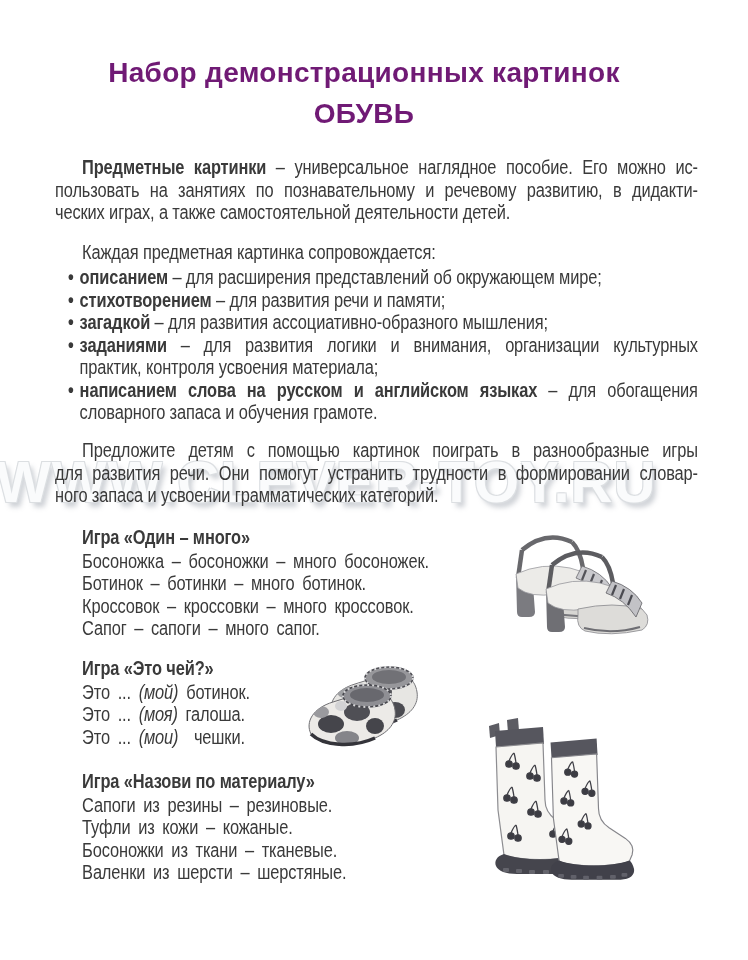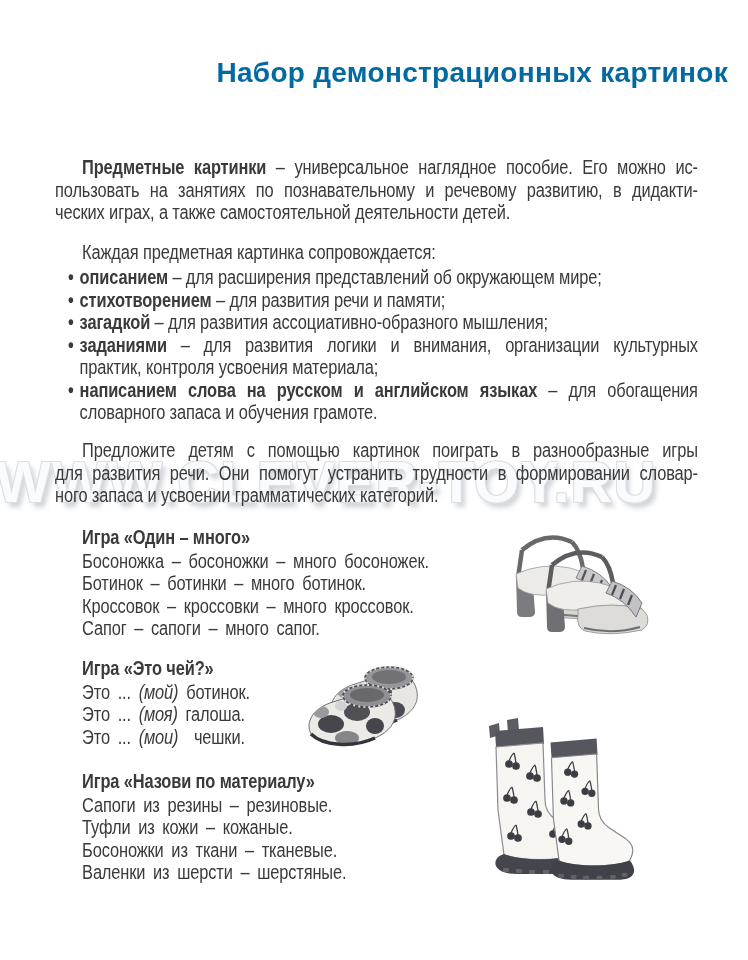--- a/index.html
+++ b/index.html
@@ -6,8 +6,8 @@
   .page{position:relative;width:748px;height:960px;background:#ffffff;overflow:hidden;
         font-family:"Liberation Sans","DejaVu Sans",sans-serif;color:#3a3a3a;}
   
-  .title{position:absolute;top:52px;left:0;width:728px;text-align:right;
-         font-size:28px;line-height:41px;font-weight:700;color:#0369a1;letter-spacing:.3px;}
+  .title{position:absolute;top:52px;left:0;width:728px;text-align:center;
+         font-size:28px;line-height:41px;font-weight:700;color:#701a75;letter-spacing:.3px;}
   
   .watermark{position:absolute;top:448px;left:-4px;width:760px;z-index:1;
              font-size:58px;font-weight:700;letter-spacing:1px;white-space:nowrap;

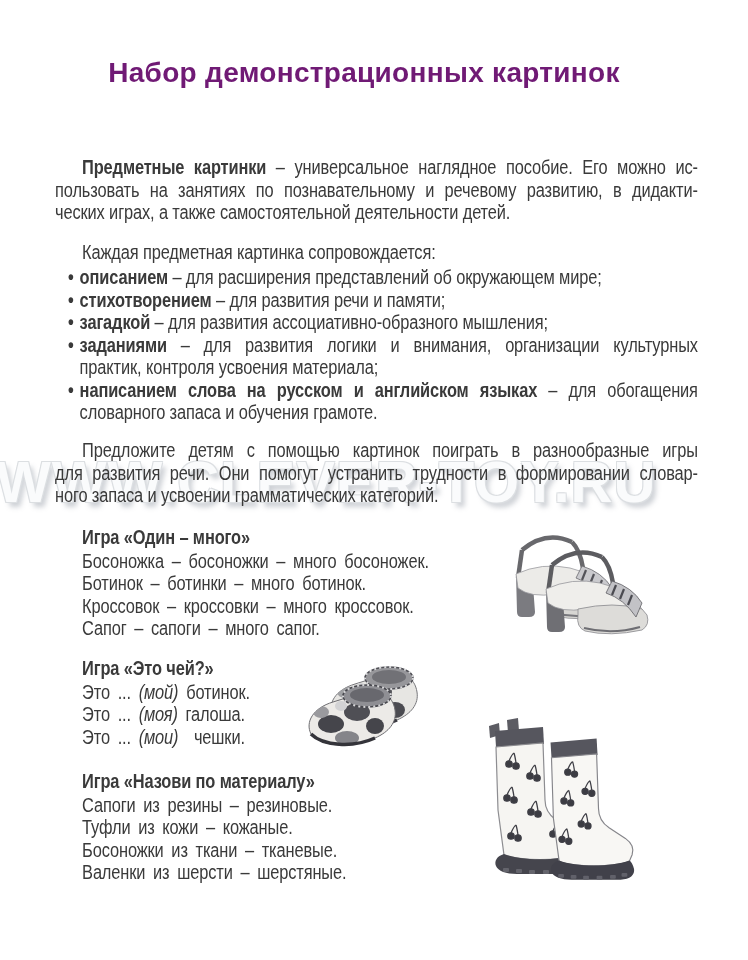--- a/index.html
+++ b/index.html
@@ -43,6 +43,7 @@
 
   <div class="title">
     <div>Набор демонстрационных картинок</div>
+    <div>ОБУВЬ</div>
   </div>
 
   <div class="textlayer">

